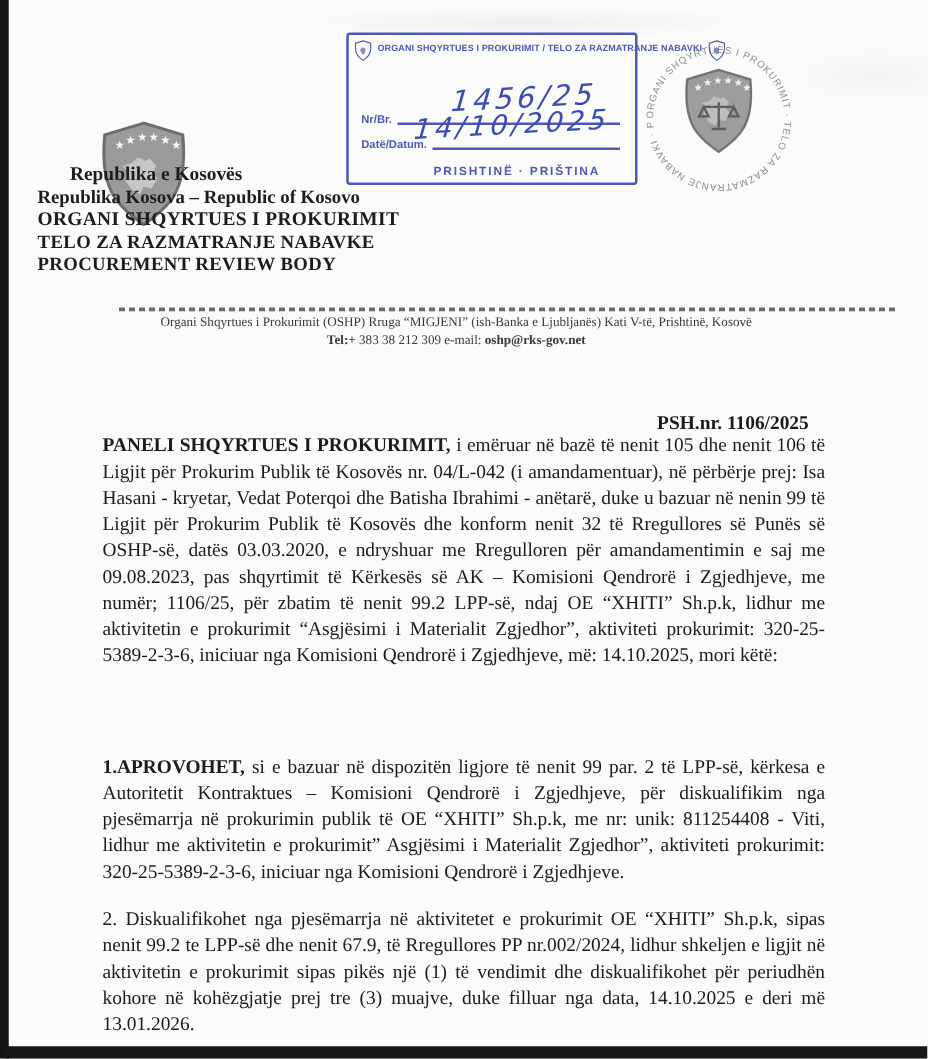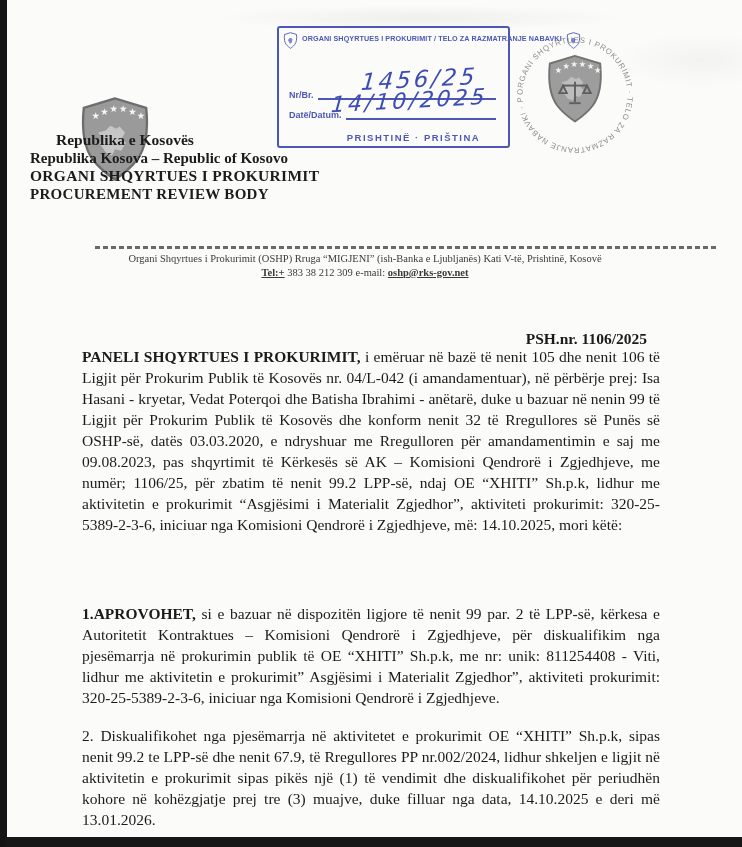--- a/index.html
+++ b/index.html
@@ -171,6 +171,7 @@
     <div class="lh-line lh-1">Republika e Kosovës</div>
     <div class="lh-line lh-2">Republika Kosova – Republic of Kosovo</div>
     <div class="lh-line lh-3">ORGANI SHQYRTUES I PROKURIMIT</div>
+    <div class="lh-line lh-4">TELO ZA RAZMATRANJE NABAVKE</div>
     <div class="lh-line lh-5">PROCUREMENT REVIEW BODY</div>
   </div>
 

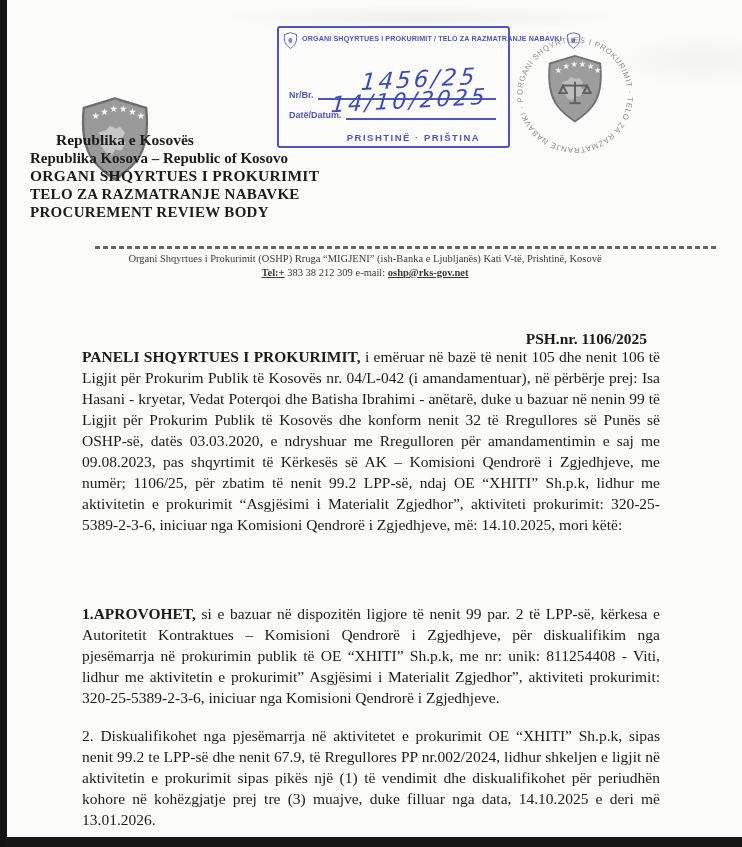--- a/index.html
+++ b/index.html
@@ -72,7 +72,7 @@
   .address { position:absolute; left:35px; top:253px; width:660px; text-align:center; color:#3a3a3a; }
   .addr-1 { font-size:10.5px; line-height:12px; white-space:nowrap; }
   .addr-2 { font-size:10.5px; line-height:13px; margin-top:1px; }
-  .addr-2 .u { font-weight:bold; text-decoration:underline; }
+  .addr-2 .u { font-weight:bold; }
 
   
   .psh { position:absolute; right:95px; top:330px; font-size:15.5px; font-weight:bold; color:#1b1b1b; }

